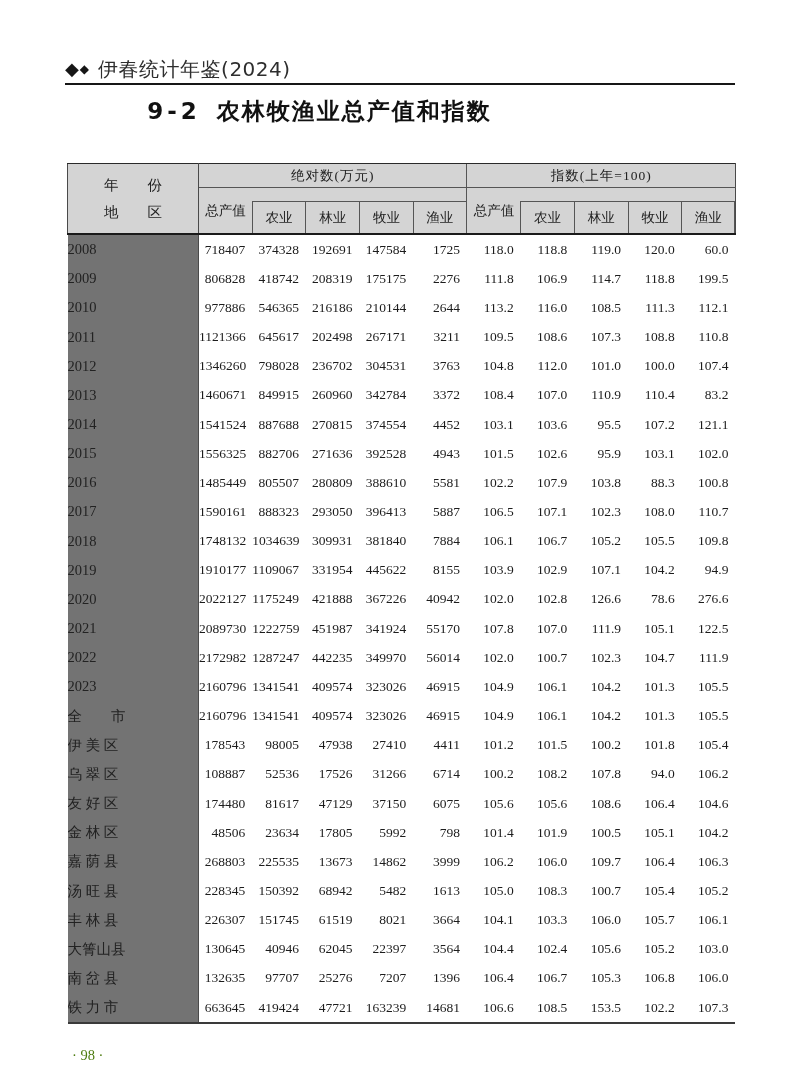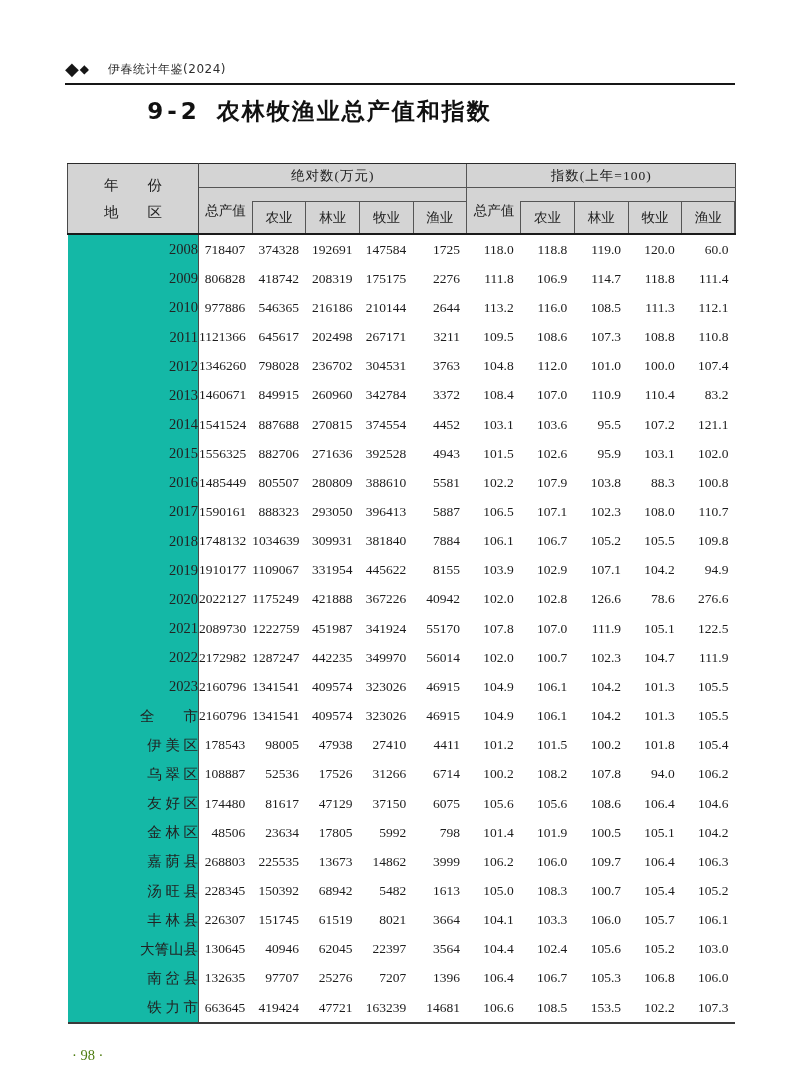--- a/index.html
+++ b/index.html
@@ -28,8 +28,8 @@
   .brand .d1 { font-size: 18px; line-height: 1; color: #161616; }
   .brand .d2 { font-size: 12px; line-height: 1; color: #161616; margin-left: 1px; }
   .brand .brand-text {
-    margin-left: 19px;
-    font-size: 12px;
+    margin-left: 9px;
+    font-size: 20px;
     color: #2e2e2e;
     letter-spacing: 0.5px;
   }

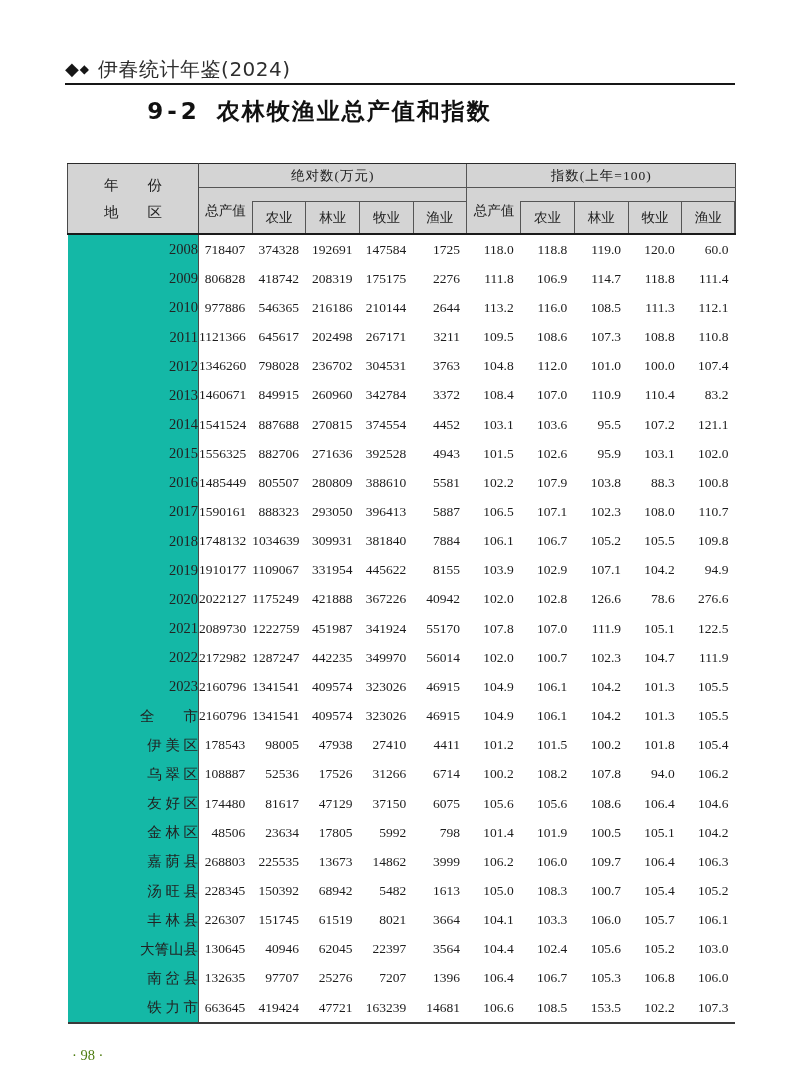--- a/index.html
+++ b/index.html
@@ -133,9 +133,9 @@
     overflow: hidden;
   }
   .yearbook-table tbody td.lbl {
-    background: #14b8a6;
+    background: #737373;
     border-right: 1.2px solid #4a4a4a;
-    text-align: right;
+    text-align: left;
     font-size: 14.5px;
     color: #222;
   }

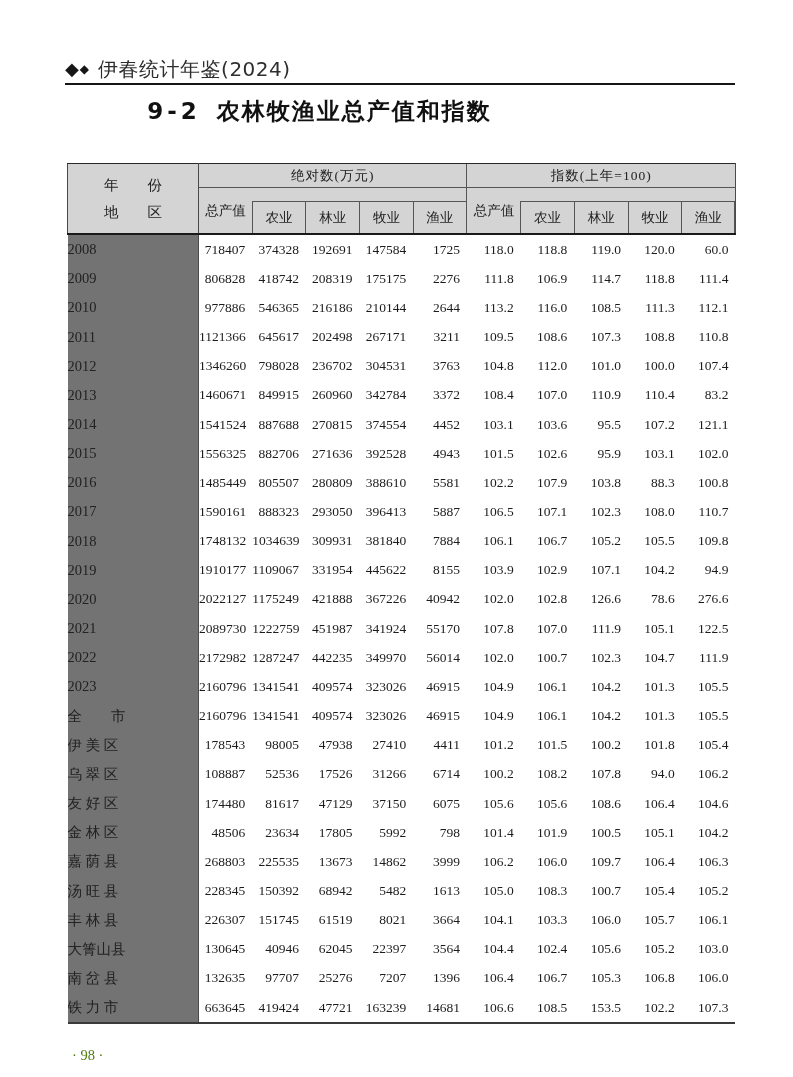--- a/index.html
+++ b/index.html
@@ -254,7 +254,7 @@
           <td class="num">106.9</td>
           <td class="num">114.7</td>
           <td class="num">118.8</td>
-          <td class="num">111.4</td>
+          <td class="num">199.5</td>
         </tr>
         <tr>
           <td class="lbl">2010</td>

